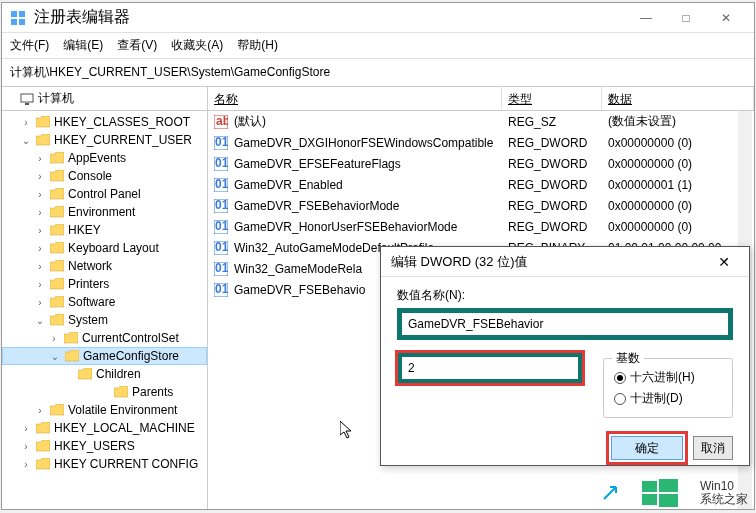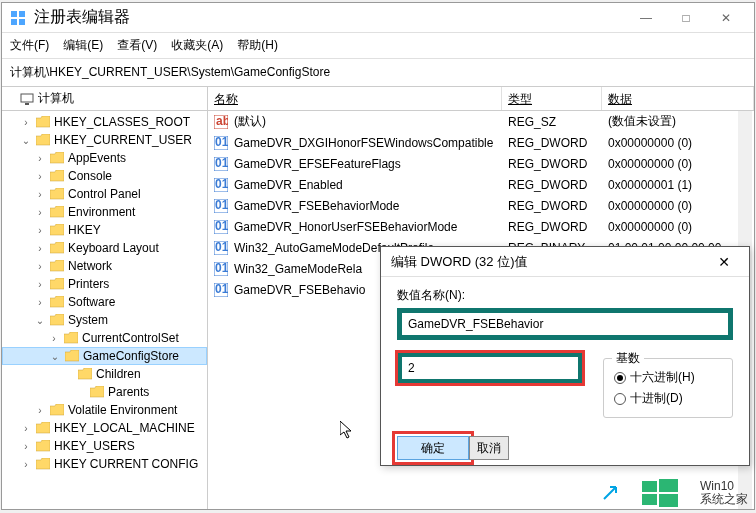--- a/index.html
+++ b/index.html
@@ -244,7 +244,7 @@
             </span>
             <span class="label">Children</span>
           </div>
-          <div class="tree-item" style="padding-left: 72px;">
+          <div class="tree-item" style="padding-left: 96px;">
             <span class="chevron"> </span>
             <span class="folder-icon">
               <svg width="14" height="12" viewBox="0 0 14 12">

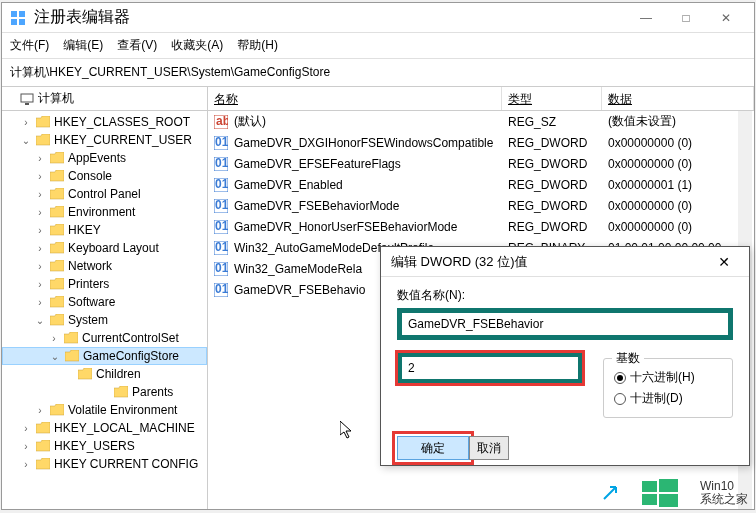--- a/index.html
+++ b/index.html
@@ -52,7 +52,7 @@
 .radio-item { display: flex; align-items: center; margin: 4px 0; font-size: 12px; gap: 4px; }
 .radio-dot { width: 12px; height: 12px; border: 1px solid #555; border-radius: 50%; display: inline-flex; align-items: center; justify-content: center; }
 .radio-dot.checked::after { content: ""; width: 6px; height: 6px; background: #000; border-radius: 50%; }
-.dlg-buttons { display: flex; justify-content: flex-start; padding: 8px 16px; }
+.dlg-buttons { display: flex; justify-content: flex-end; gap: 10px; padding: 8px 16px; }
 .dlg-btn { width: 72px; height: 24px; border: 1px solid #888; background: #e9e9e9; font-size: 12px; display: flex; align-items: center; justify-content: center; }
 .highlight-red { outline: 3px solid #e53935; outline-offset: -1px; }
 .watermark { position: absolute; right: 8px; bottom: 6px; display: flex; align-items: center; gap: 20px; z-index: 20; }

